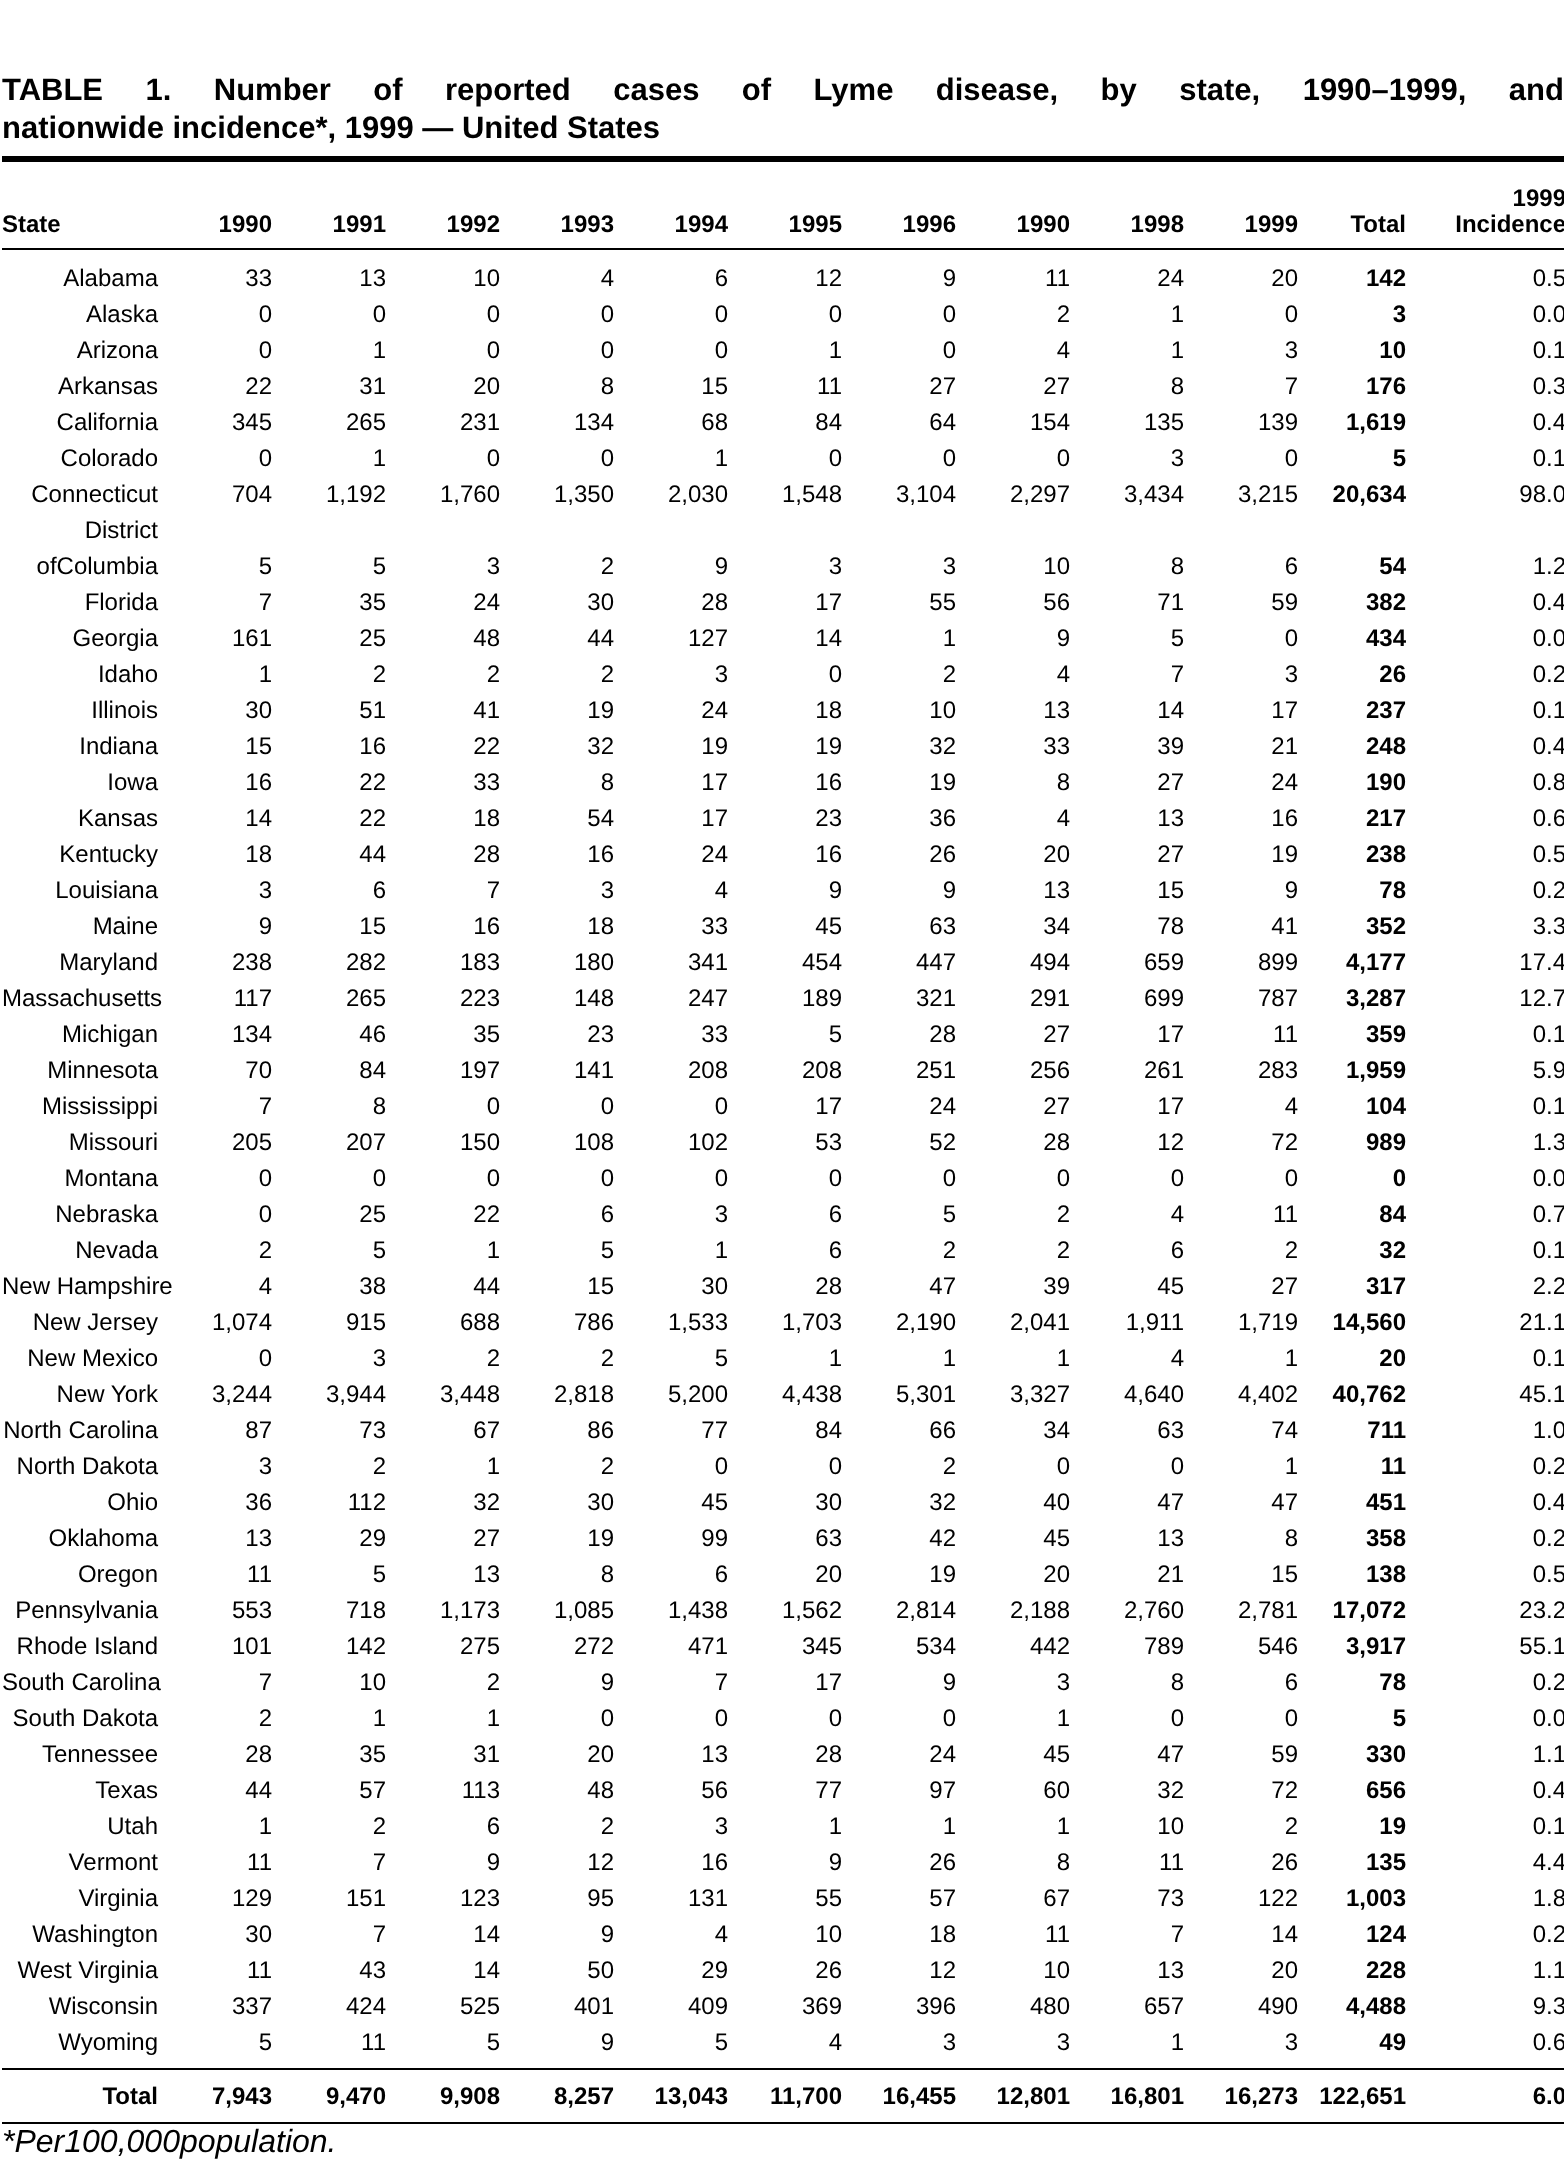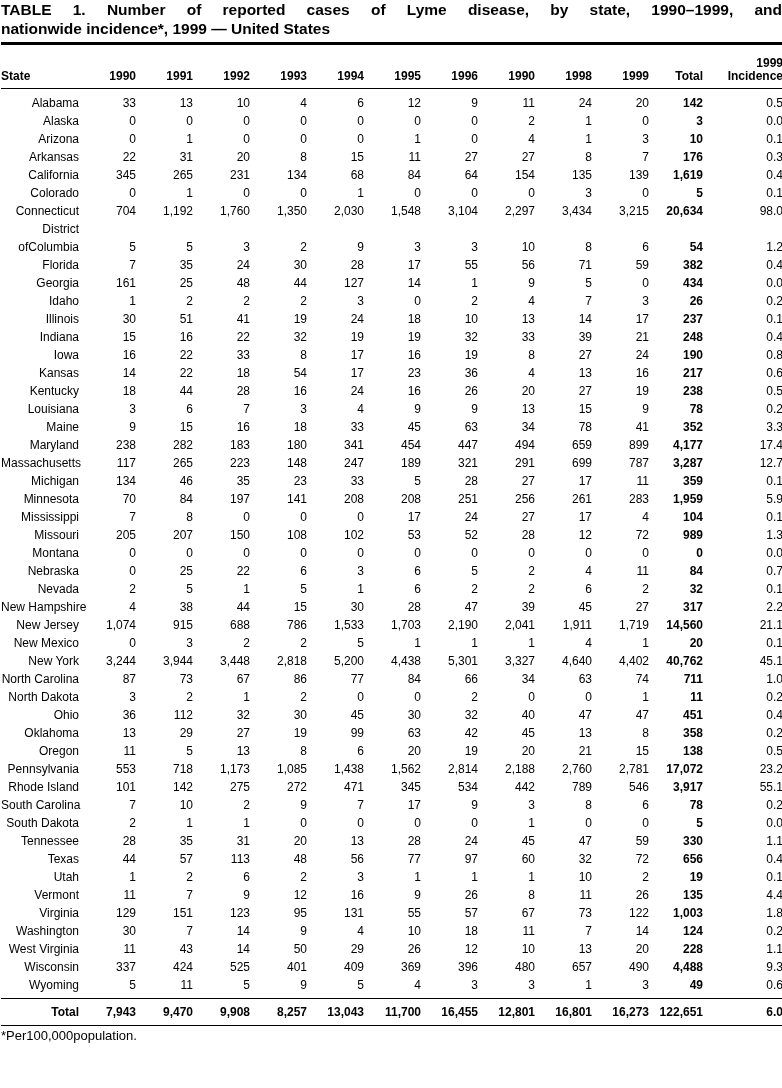--- a/index.html
+++ b/index.html
@@ -11,7 +11,7 @@
     color: #000000;
     font-family: "Liberation Sans", sans-serif;
   }
-  .page { width: 782px; padding: 1px 0 0 1px; }
+  .page { width: 782px; padding: 1px 0 0 1px; margin-top: 36px; }
 
   .title { font-size: 15.5px; font-weight: bold; line-height: 18.5px; }
   .title .l1 { text-align: justify; text-align-last: justify; }

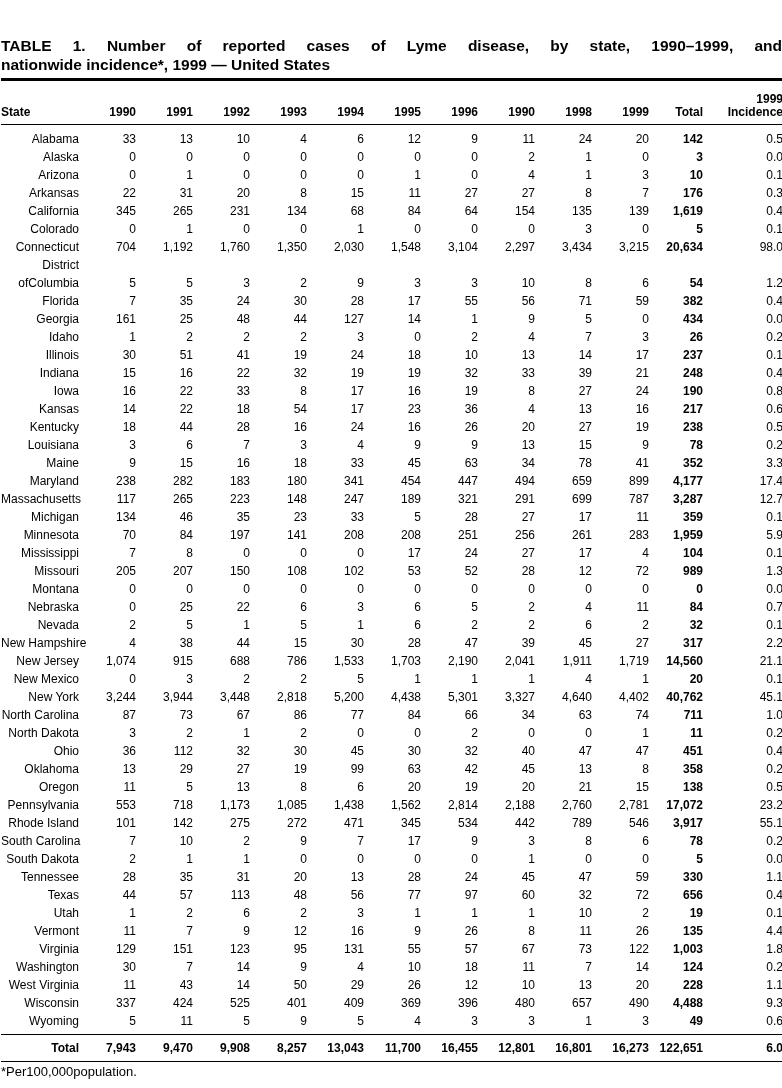--- a/index.html
+++ b/index.html
@@ -47,7 +47,7 @@
     border-bottom: 1.5px solid #000;
     padding: 4px 0;
   }
-  .footnote { font-size: 13px; line-height: 15px; padding-top: 2px; }
+  .footnote { font-size: 16px; line-height: 15px; padding-top: 2px; font-style: italic; }
 </style>
 </head>
 <body>

